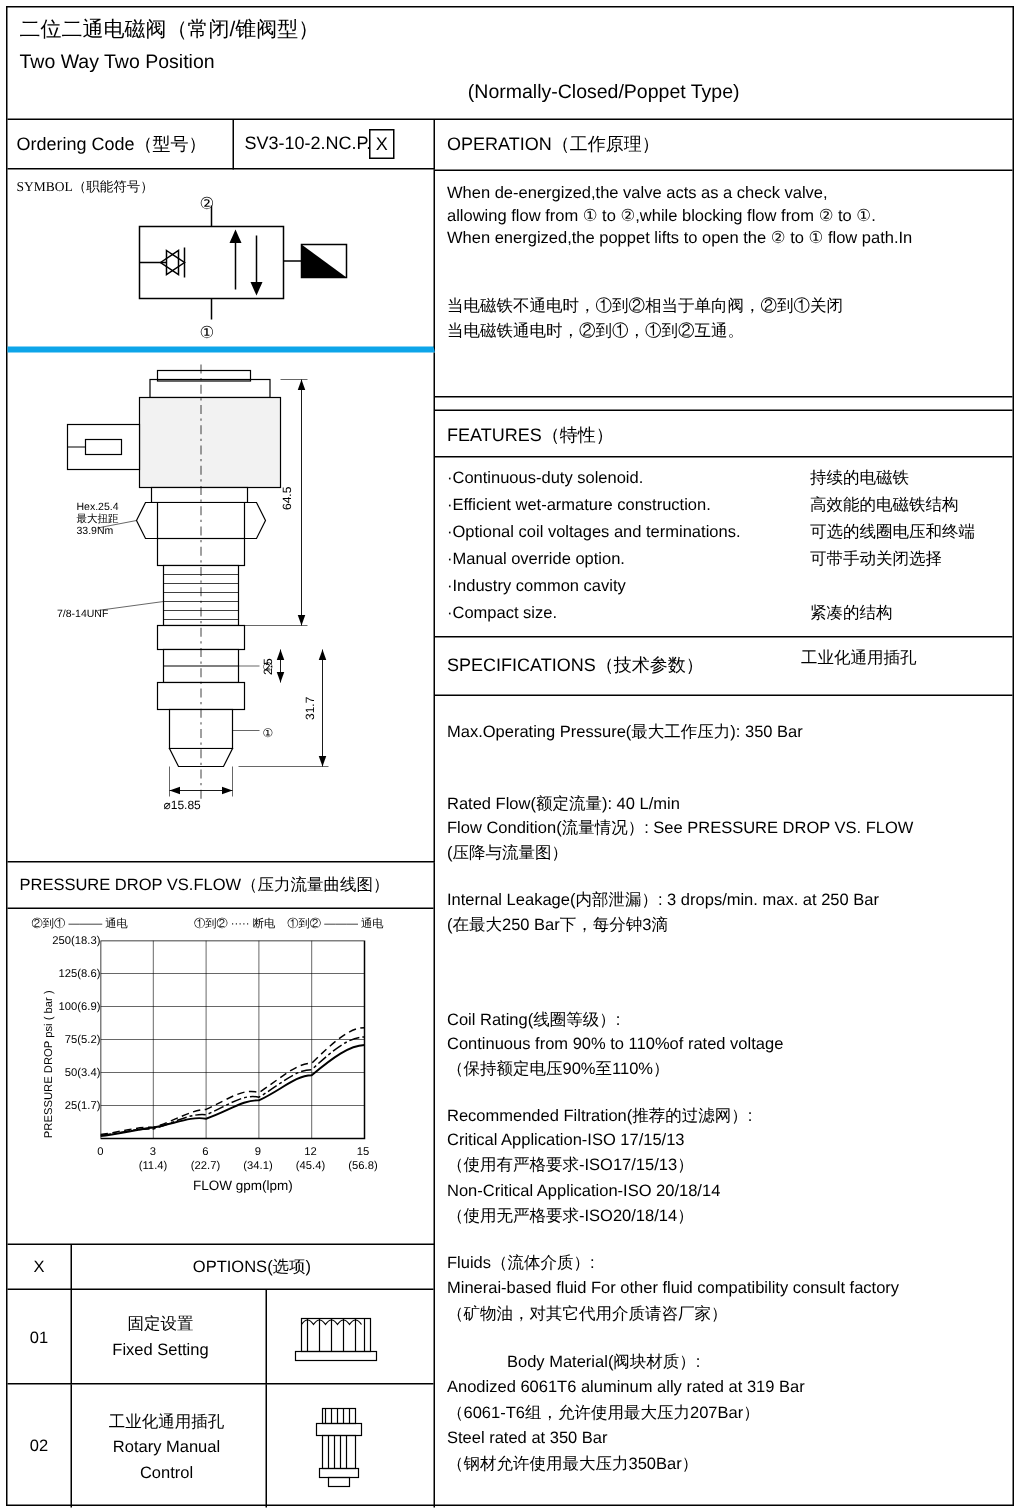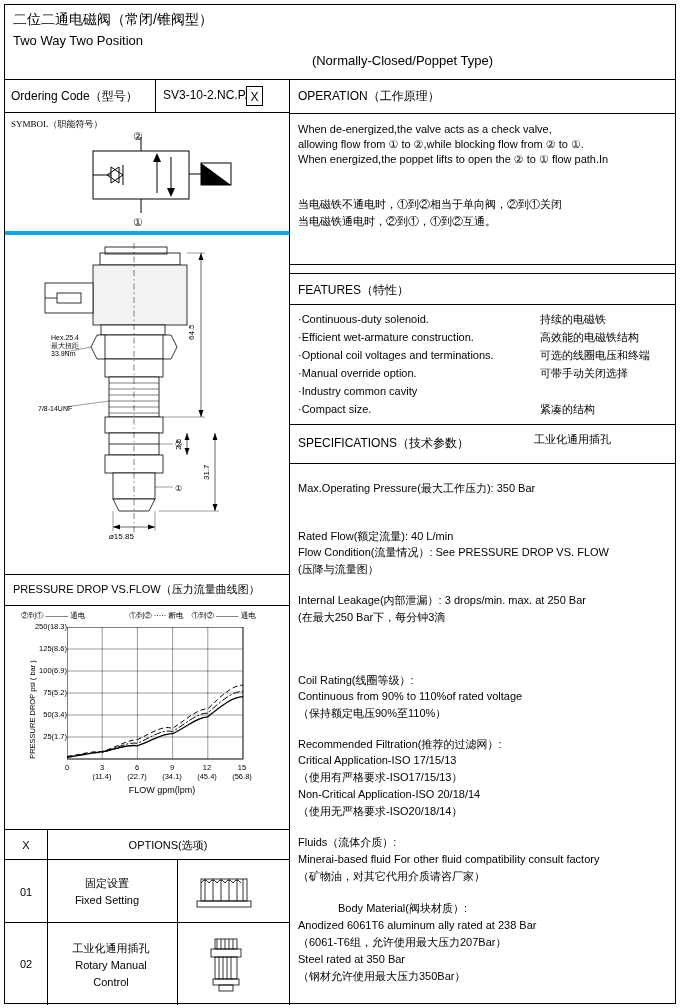--- a/index.html
+++ b/index.html
@@ -215,7 +215,7 @@
     <div class="abs t" style="left:8px;top:444px;">（矿物油，对其它代用介质请咨厂家）</div>
 
     <div class="abs t" style="left:8px;top:476px;padding-left:40px;">Body Material(阀块材质）:</div>
-    <div class="abs t" style="left:8px;top:493px;">Anodized 6061T6 aluminum ally rated at 238 Bar</div>
+    <div class="abs t" style="left:8px;top:493px;">Anodized 6061T6 aluminum ally rated at 319 Bar</div>
     <div class="abs t" style="left:8px;top:510px;">（6061-T6组，允许使用最大压力207Bar）</div>
     <div class="abs t" style="left:8px;top:527px;">Steel rated at 350 Bar</div>
     <div class="abs t" style="left:8px;top:544px;">（钢材允许使用最大压力350Bar）</div>

